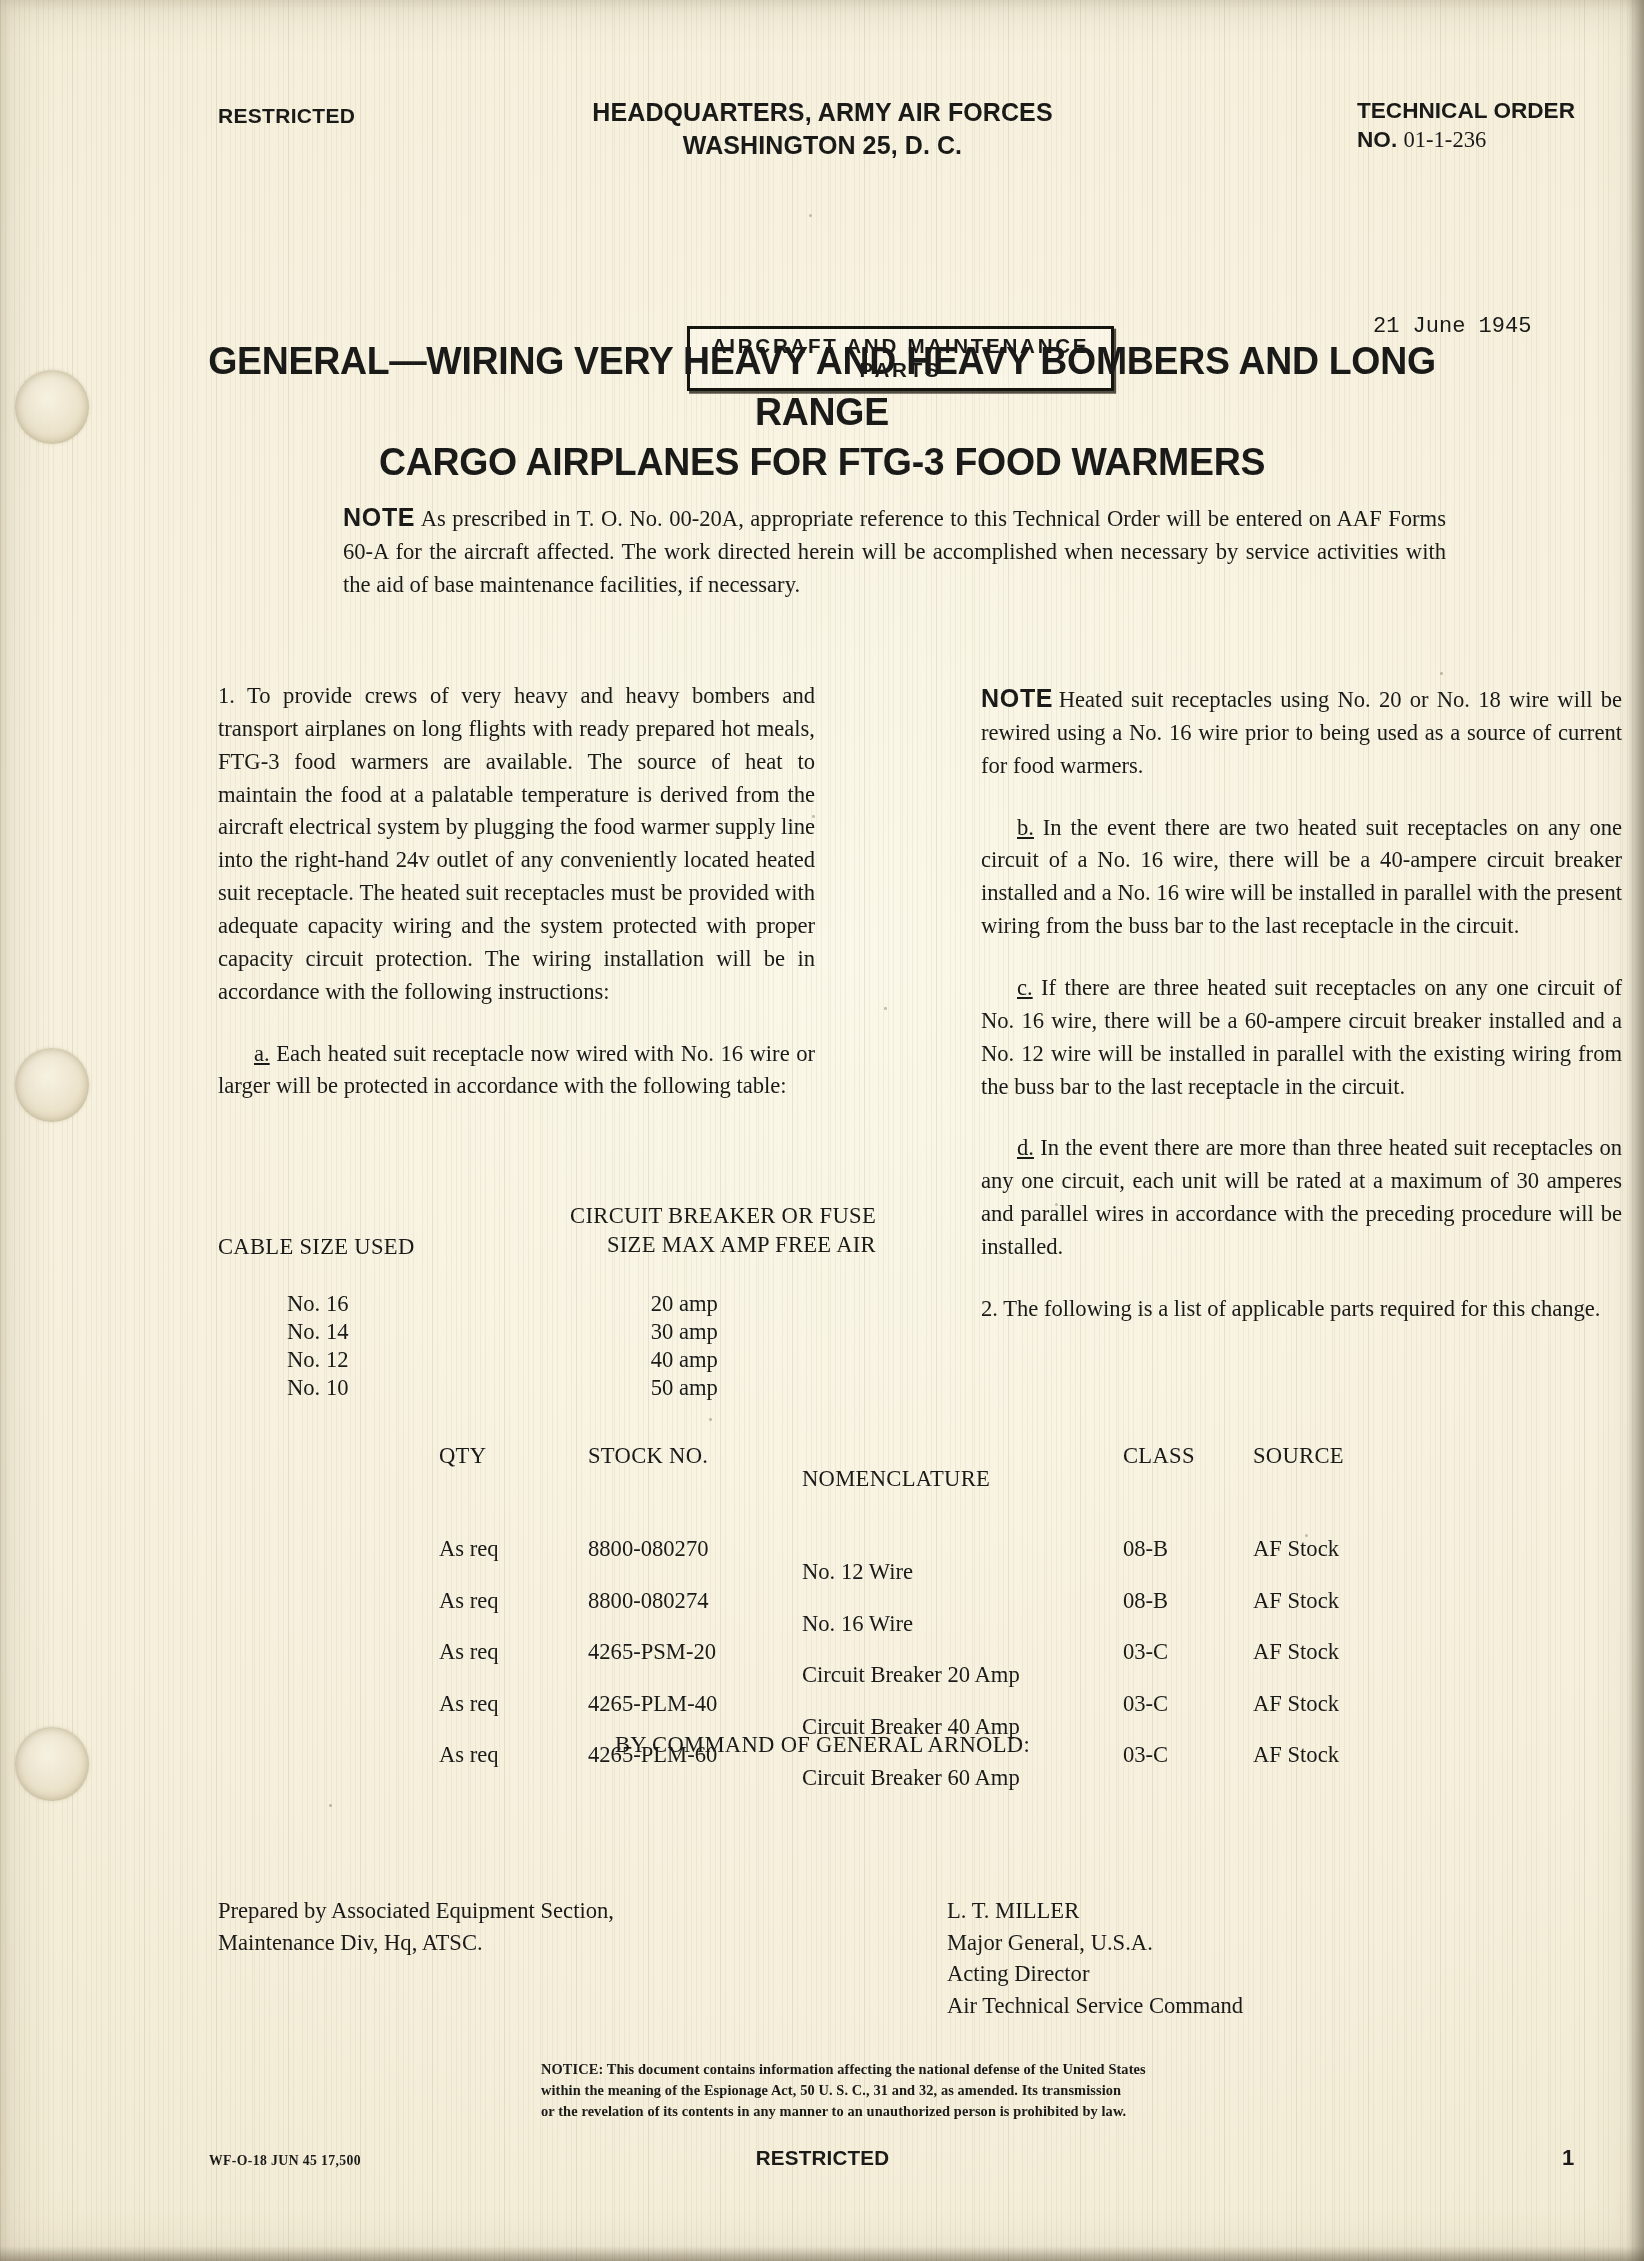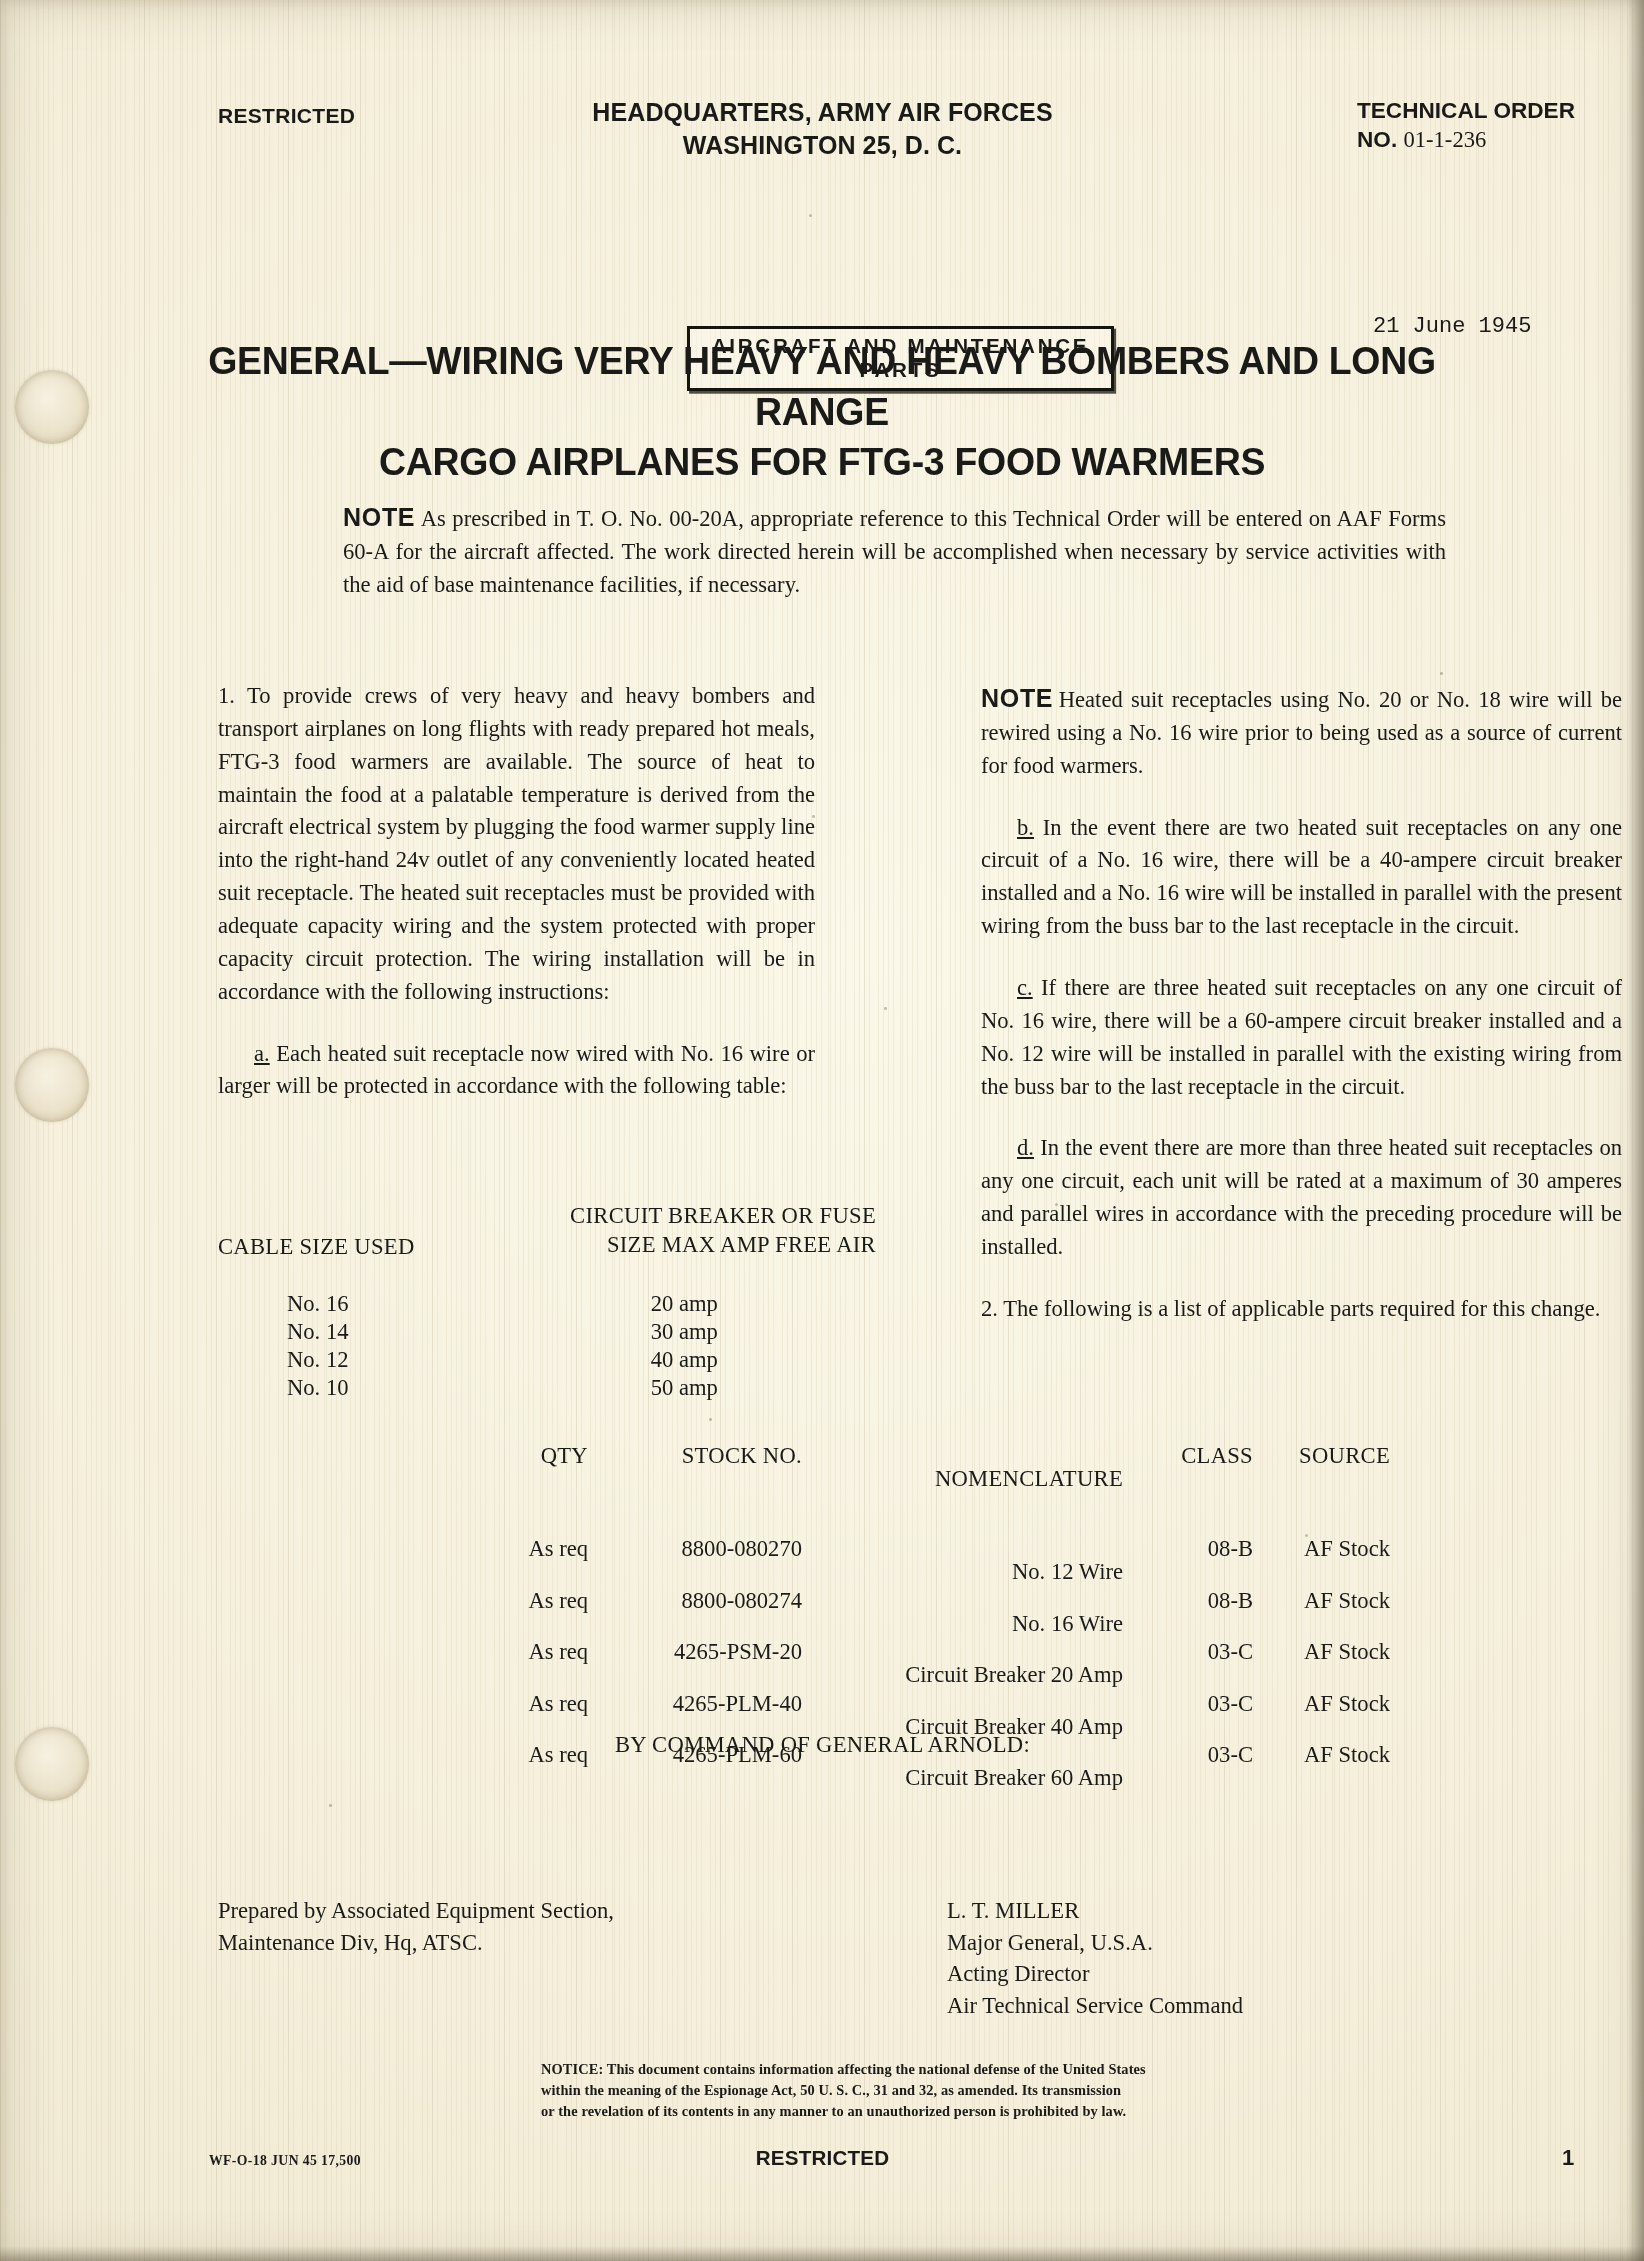--- a/index.html
+++ b/index.html
@@ -226,7 +226,7 @@
     top: 1442px; left: 439px; width: 1000px;
     font-size: 22.6px;
   }
-  .parts-table .prow { display: flex; line-height: 1.26; text-align: right; }
+  .parts-table .prow { display: flex; line-height: 1.26; }
   .parts-table .h { margin-bottom: 42px; letter-spacing: 0.3px; }
   .p-qty   { width: 149px; }
   .p-stock { width: 214px; }

